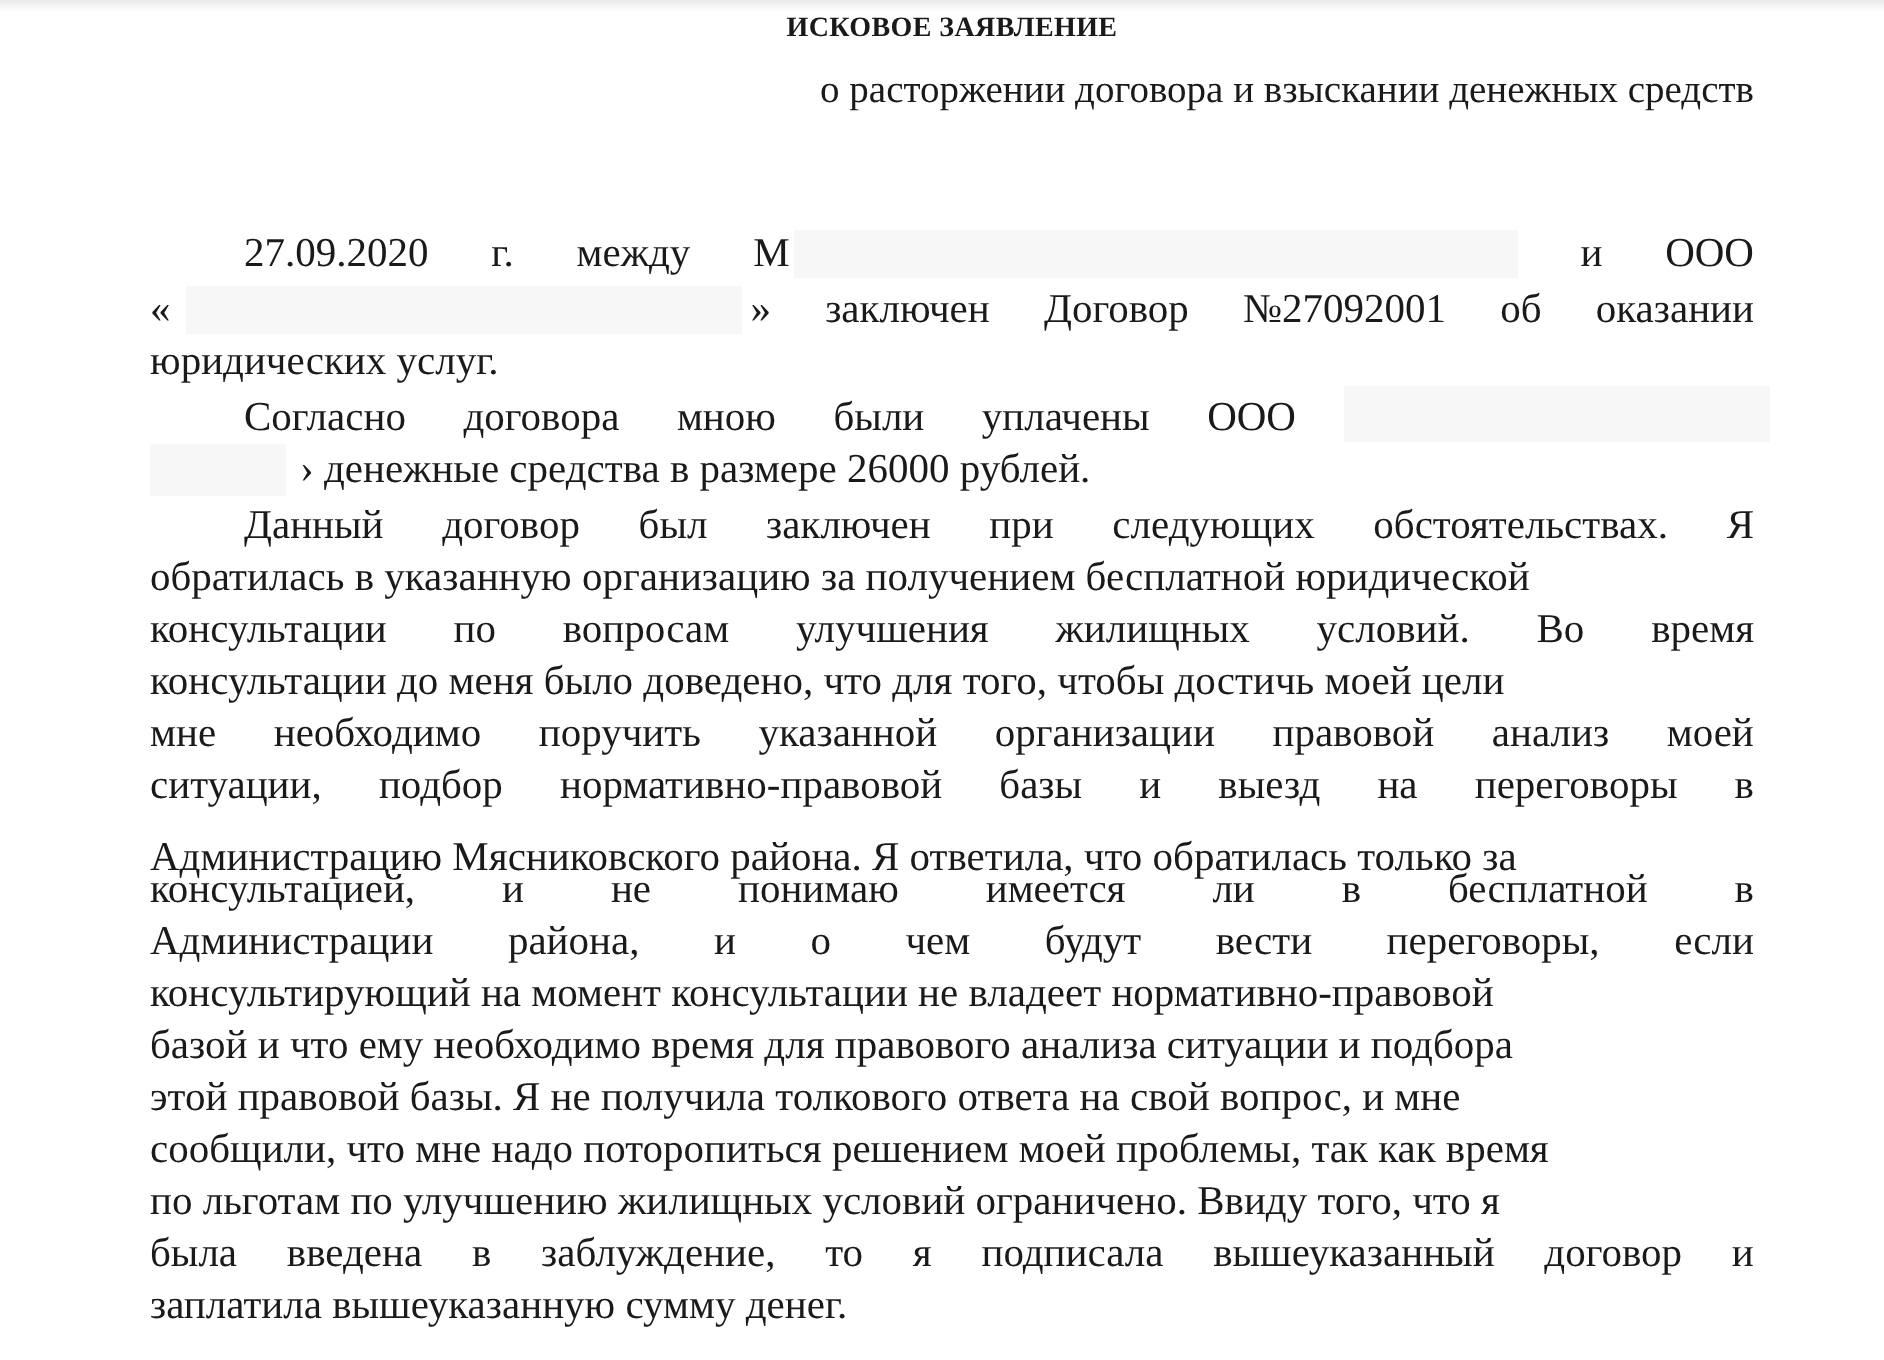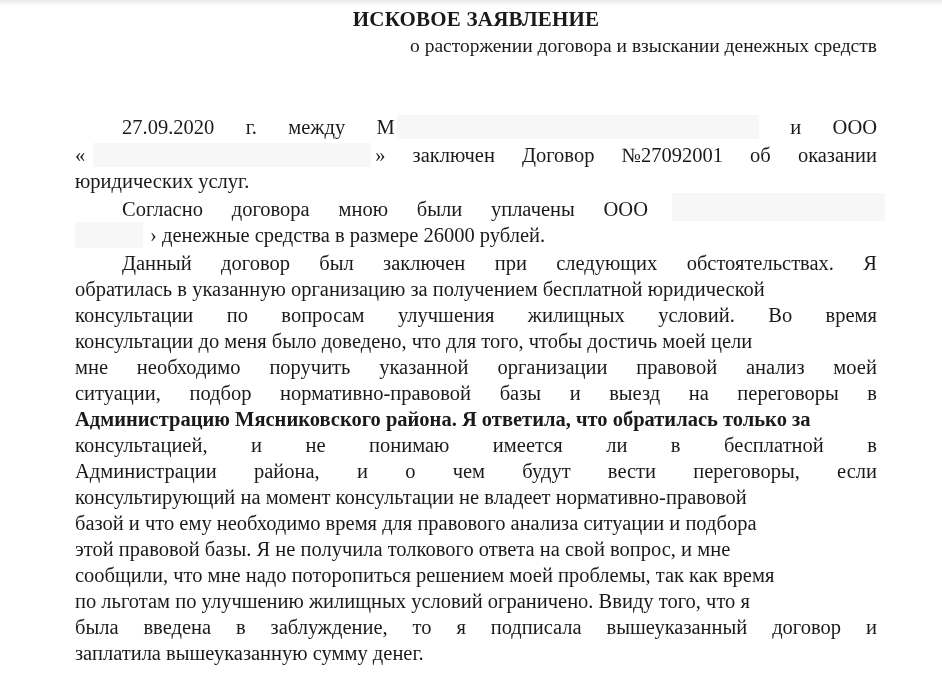--- a/index.html
+++ b/index.html
@@ -19,7 +19,7 @@
   }
   .title {
     position: absolute; left: 0; top: 7px; width: 802px;
-    text-align: center; font-weight: bold; font-size: 21px; letter-spacing: 0.2px;
+    text-align: center; font-weight: bold; font-size: 14px; letter-spacing: 0.2px;
   }
   .subtitle {
     position: absolute; left: 0; top: 35px; width: 802px;

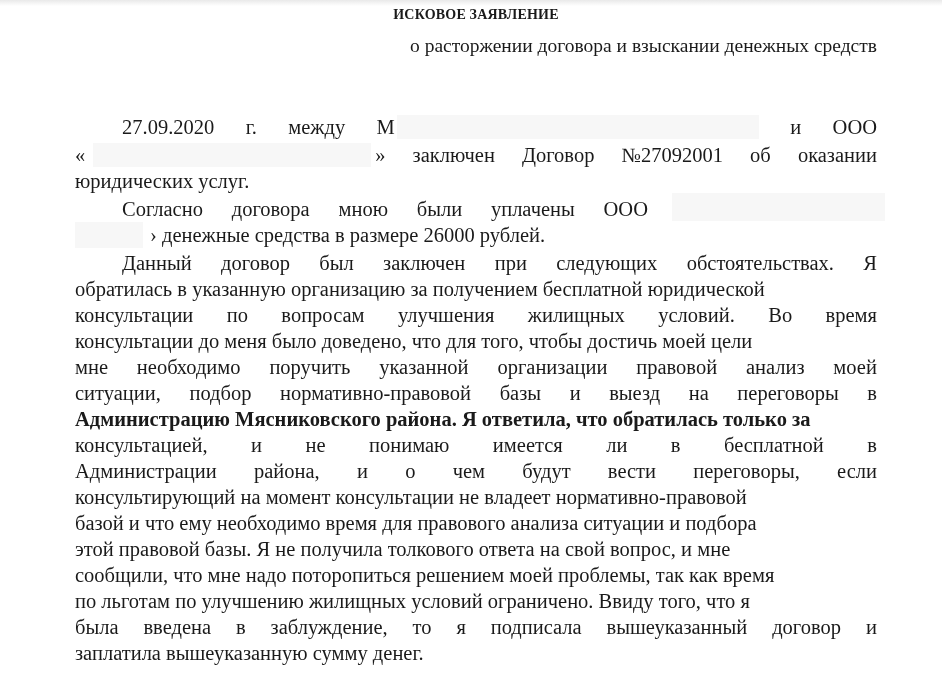--- a/index.html
+++ b/index.html
@@ -135,7 +135,7 @@
     <span>переговоры</span>
     <span>в</span>
   </div>
-  <div class="line left" style="top:406px;font-weight:bold;">
+  <div class="line left" style="top:416px;">
     <span>Администрацию Мясниковского района. Я ответила, что обратилась только за</span>
   </div>
   <div class="line" style="top:432px;">

